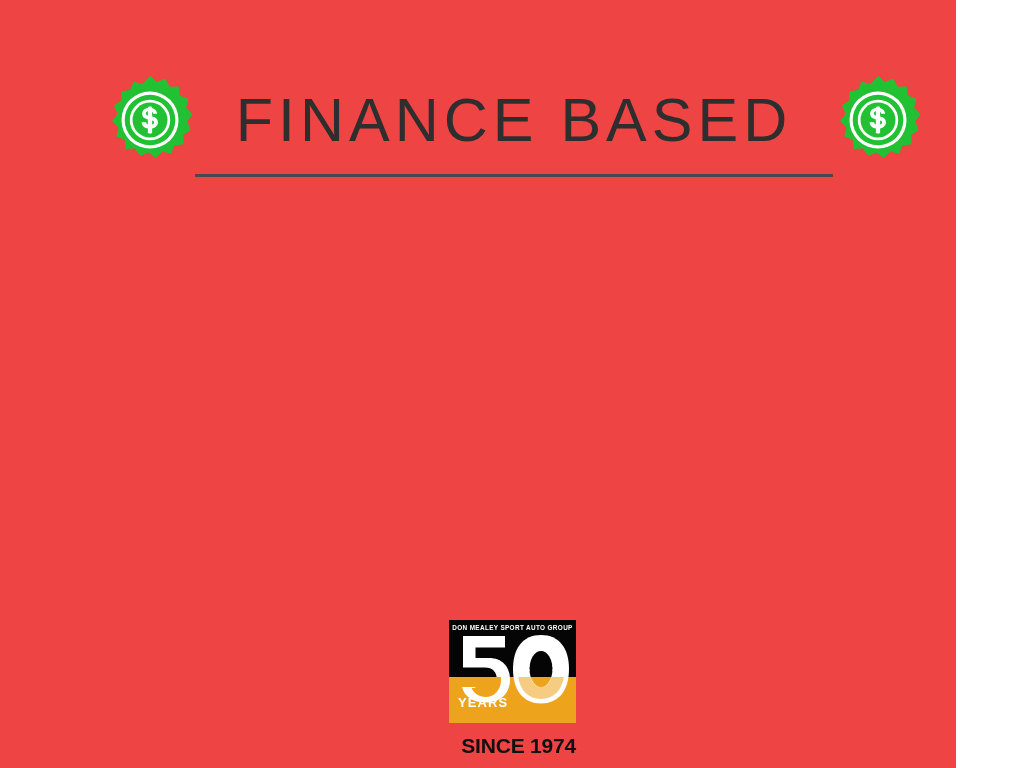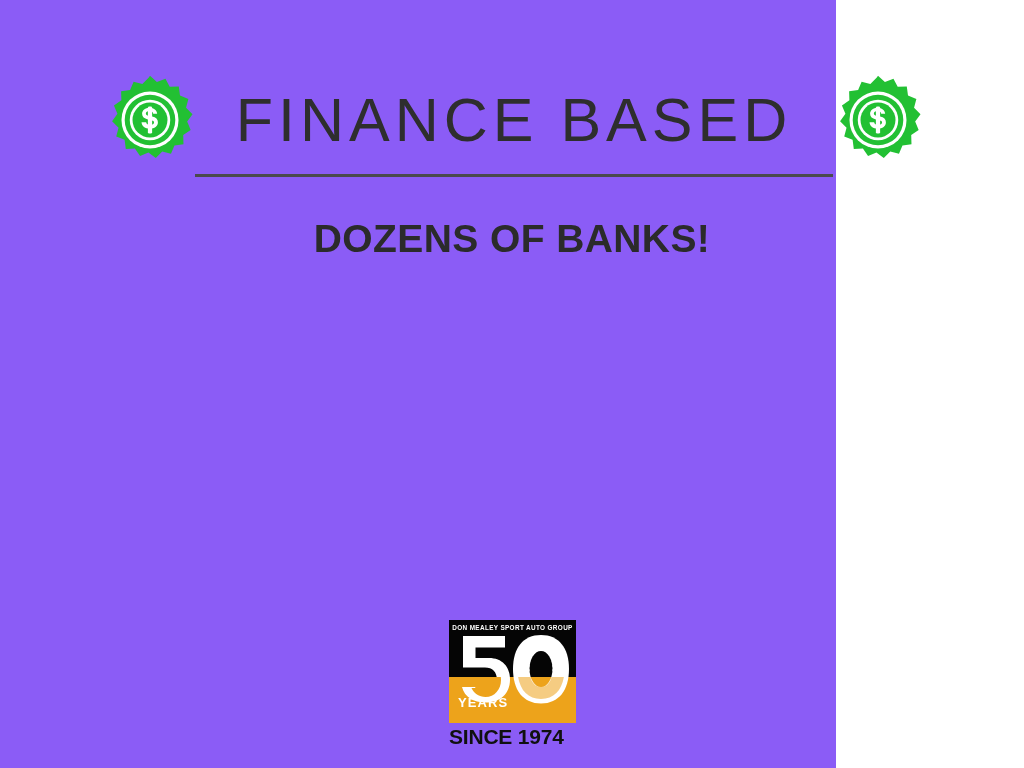--- a/index.html
+++ b/index.html
@@ -17,9 +17,9 @@
 
   .slide {
     position: relative;
-    width: 836px;
+    width: 956px;
     height: 768px;
-    background: #8b5cf6;
+    background: #ef4444;
   }
 
   

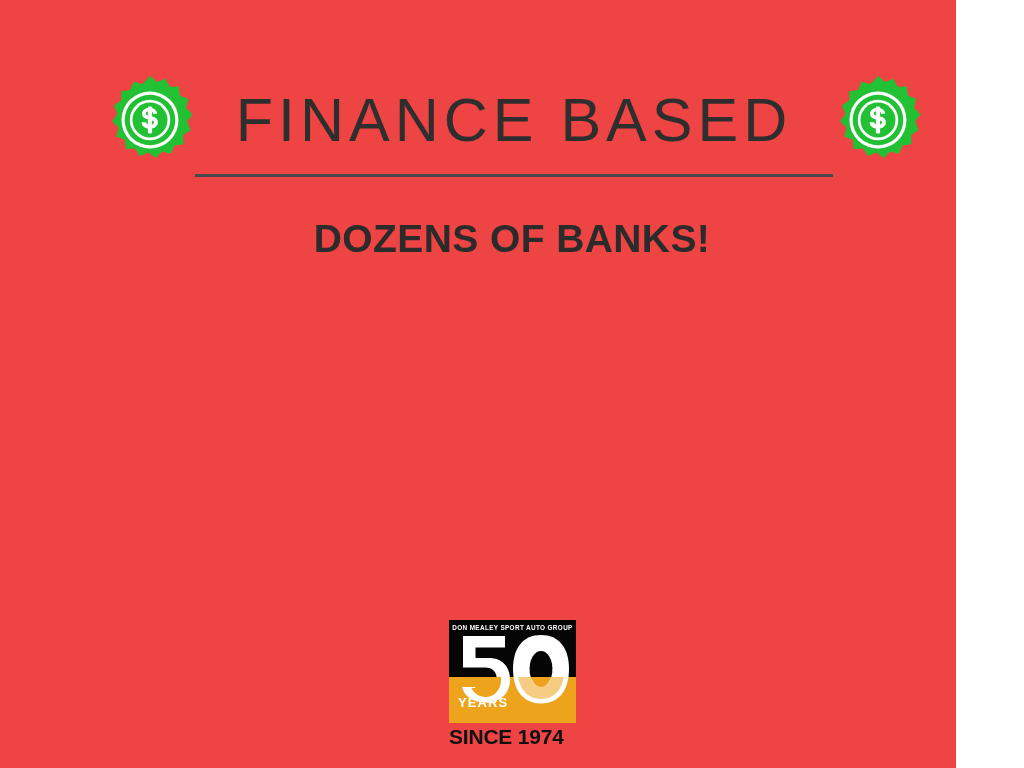--- a/index.html
+++ b/index.html
@@ -239,7 +239,6 @@
   <div class="copy">
 
     <div class="block">
-      <span class="line strong">DOZENS OF BANKS!</span>
     </div>
 
     <div class="block">

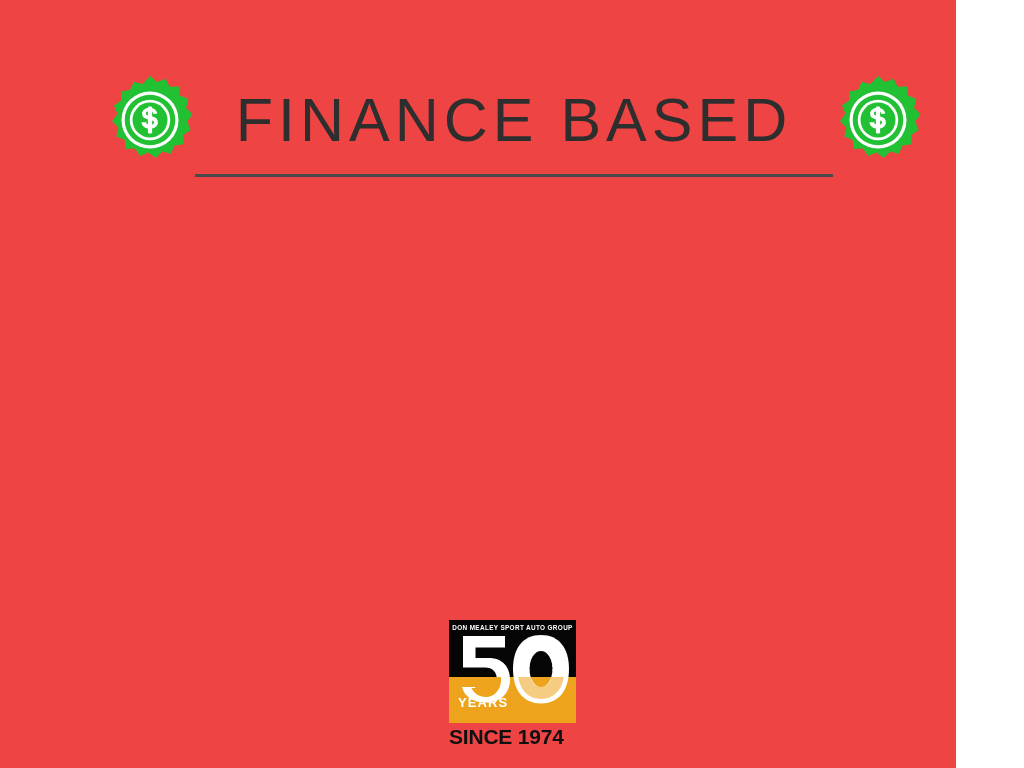--- a/index.html
+++ b/index.html
@@ -155,8 +155,8 @@
 
   .logo-since {
     width: 127px;
-    margin-top: 2px;
-    text-align: left;
+    margin-top: 11px;
+    text-align: right;
     color: #101010;
     font-size: 21px;
     font-weight: 700;

